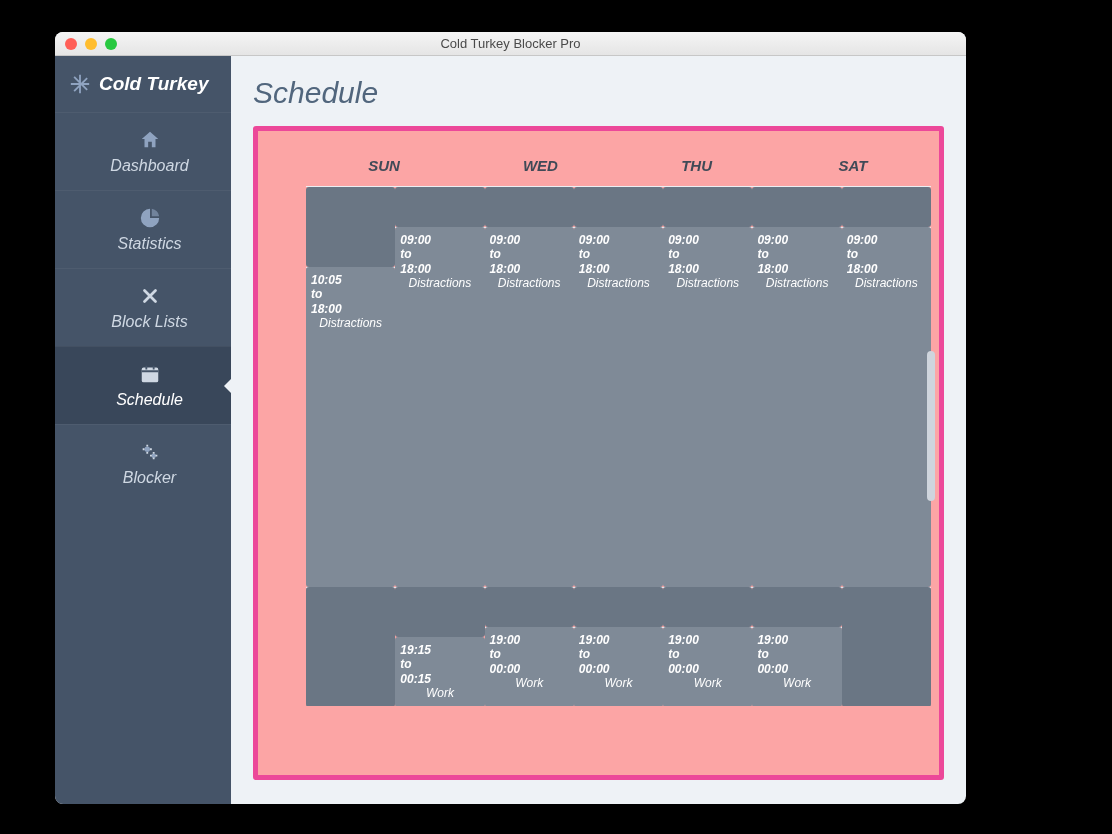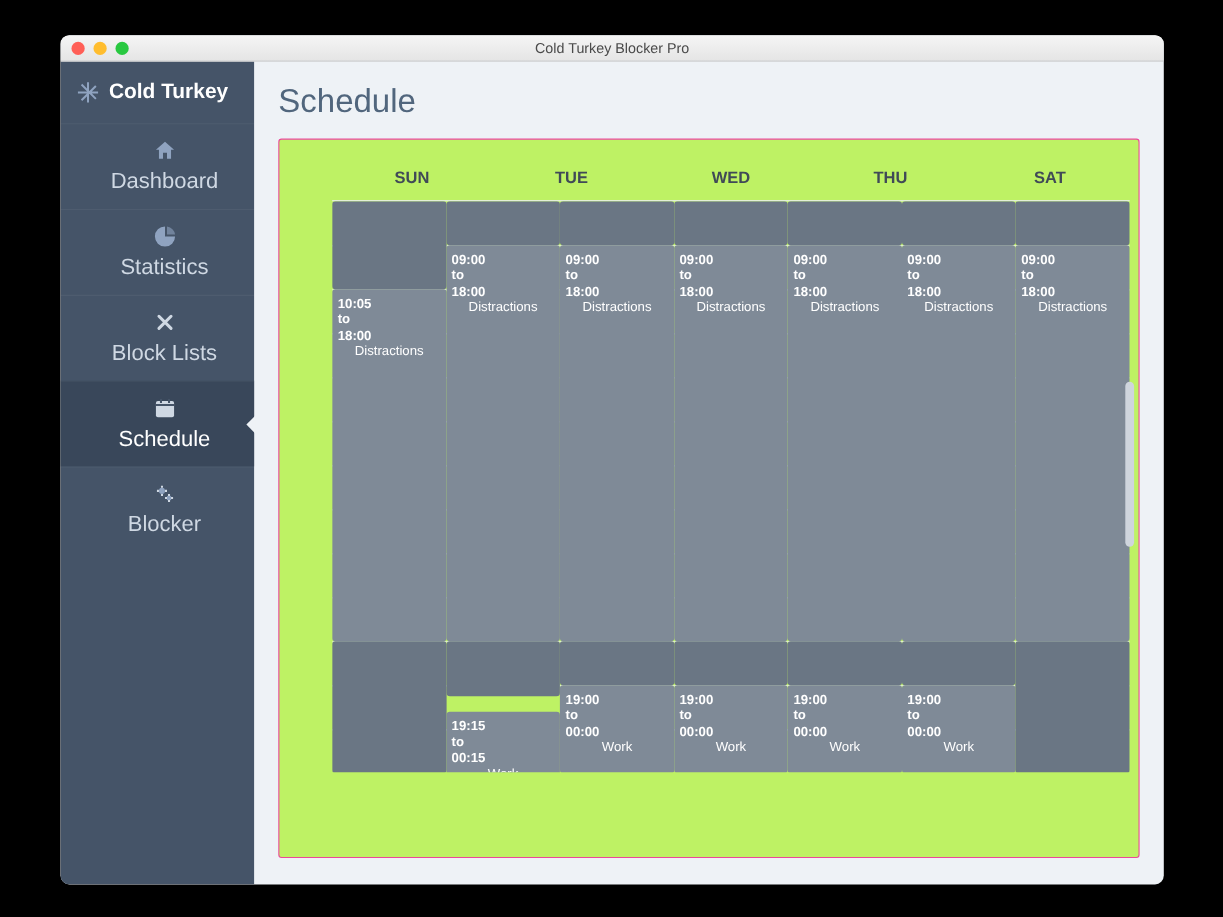--- a/index.html
+++ b/index.html
@@ -12,7 +12,7 @@
   .window {
     position: absolute;
     left: 55px; top: 32px;
-    width: 1003px; height: 772px;
+    width: 911px; height: 772px;
     background: #eef2f6;
     border-radius: 8px;
     overflow: hidden;

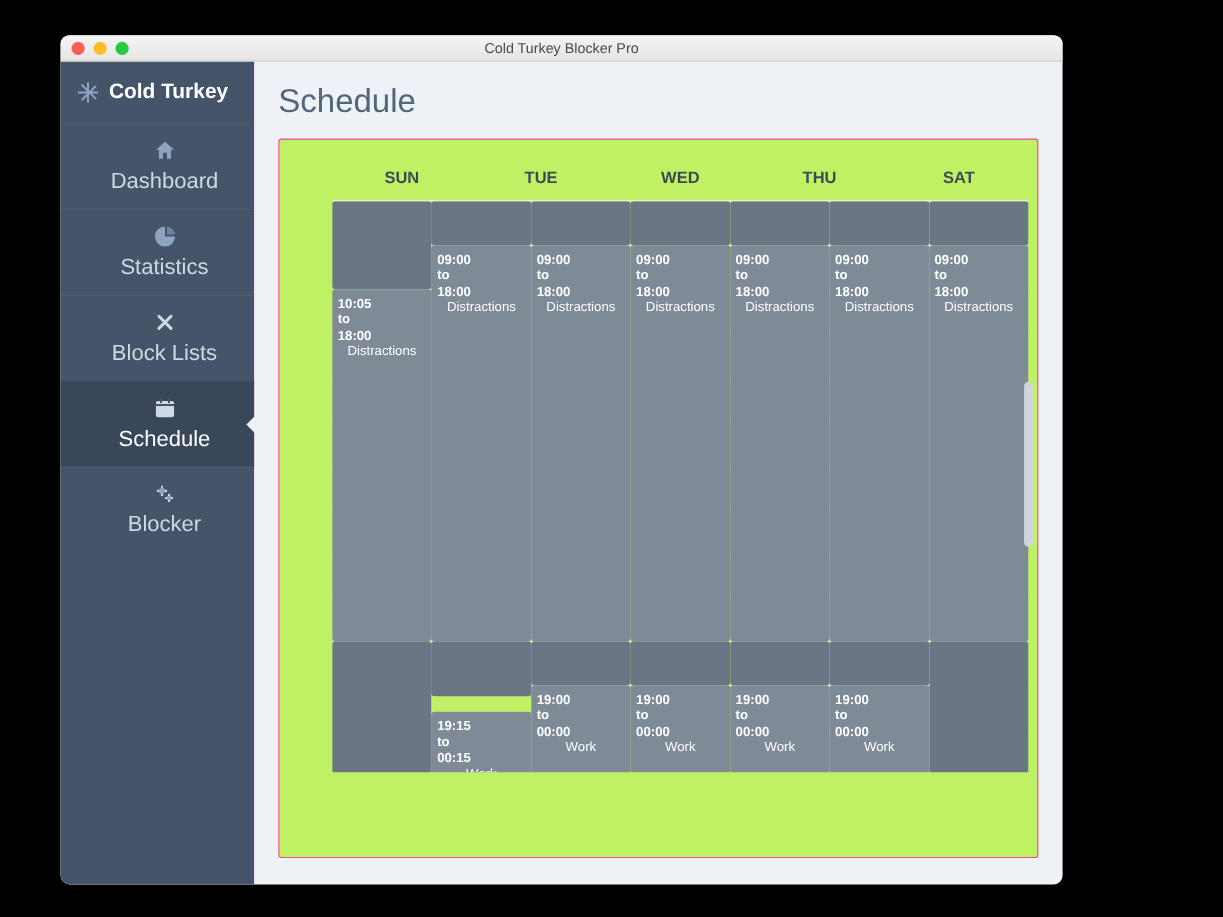--- a/index.html
+++ b/index.html
@@ -34,7 +34,7 @@
     position: absolute; left:0; right:0; text-align:center;
     font-size:13px; color:#4a4a4a;
   }
-  .body { flex:1; display:flex; min-height:0; }
+  .body { flex:1; display:flex; min-height:0;font-style:italic; }
   .sidebar {
     width: 176px; background:#455468; color:#cfd8e3;
     display:flex; flex-direction:column;

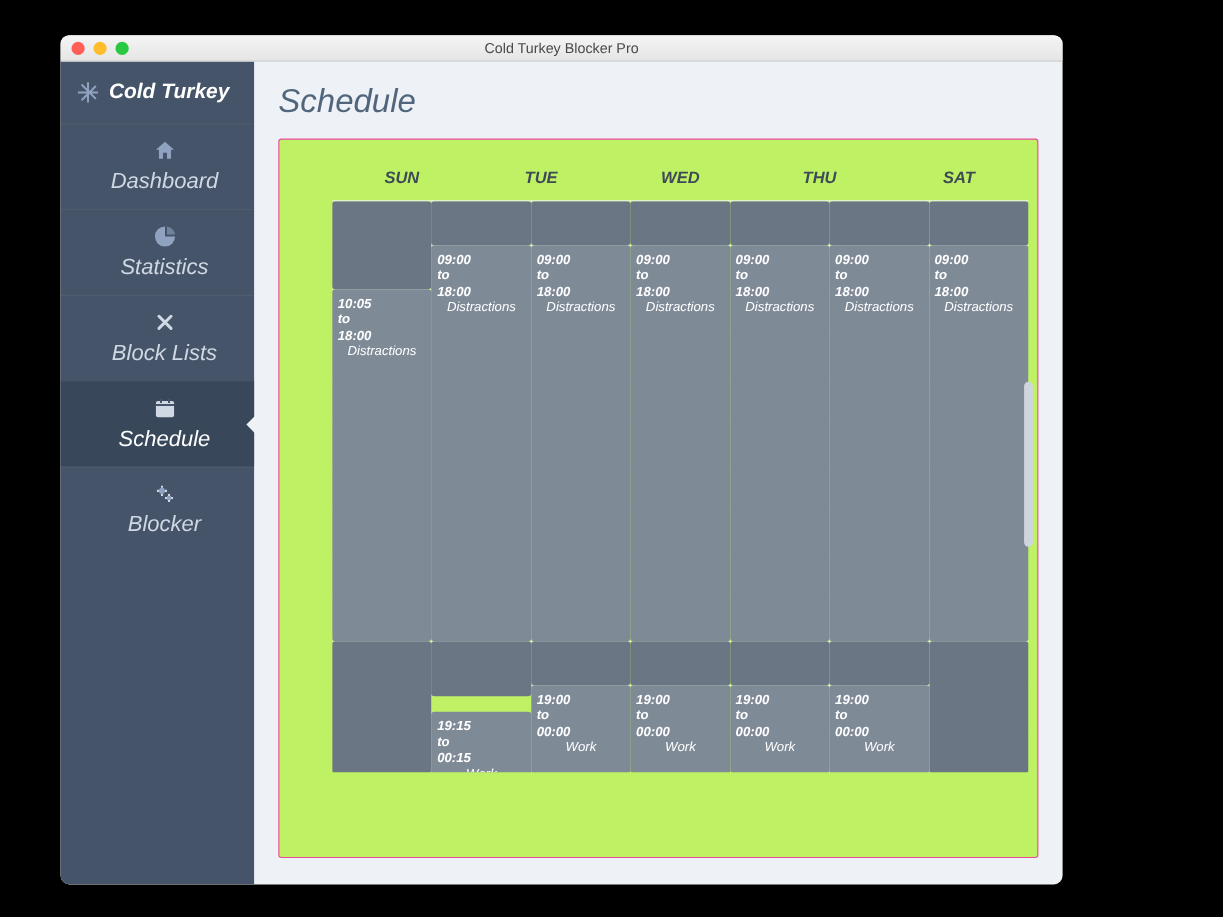--- a/index.html
+++ b/index.html
@@ -49,7 +49,7 @@
     display:flex; flex-direction:column; align-items:center; justify-content:center;
     gap:6px; cursor:pointer;
     border-top: 1px solid rgba(255,255,255,.05);
-    font-size:20px; color:#cfd8e3;
+    font-size:16px; color:#cfd8e3;
     position:relative;
     padding-left:13px;
   }

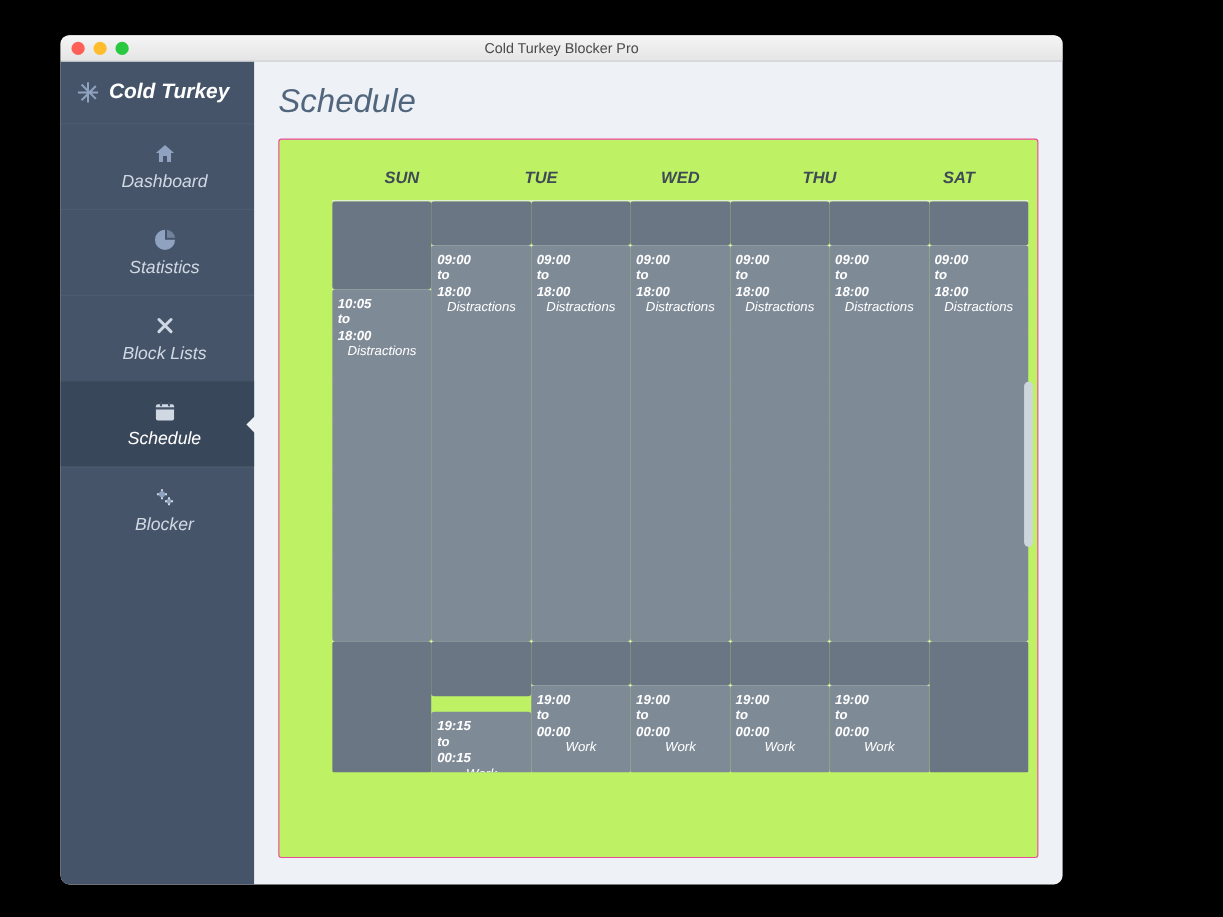--- a/index.html
+++ b/index.html
@@ -65,7 +65,7 @@
   .page-title { font-size:30px; font-weight:300; color:#51667d; margin-bottom:16px; }
 
   .calendar-wrap {
-    flex:1; background:#bef264; border:1px solid #ec4899; border-radius:3px;
+    flex:1; background:#fca5a5; border:5px solid #ec4899; border-radius:3px;
     padding: 18px 8px 10px 8px; position:relative;
     min-height:0; display:flex;
   }

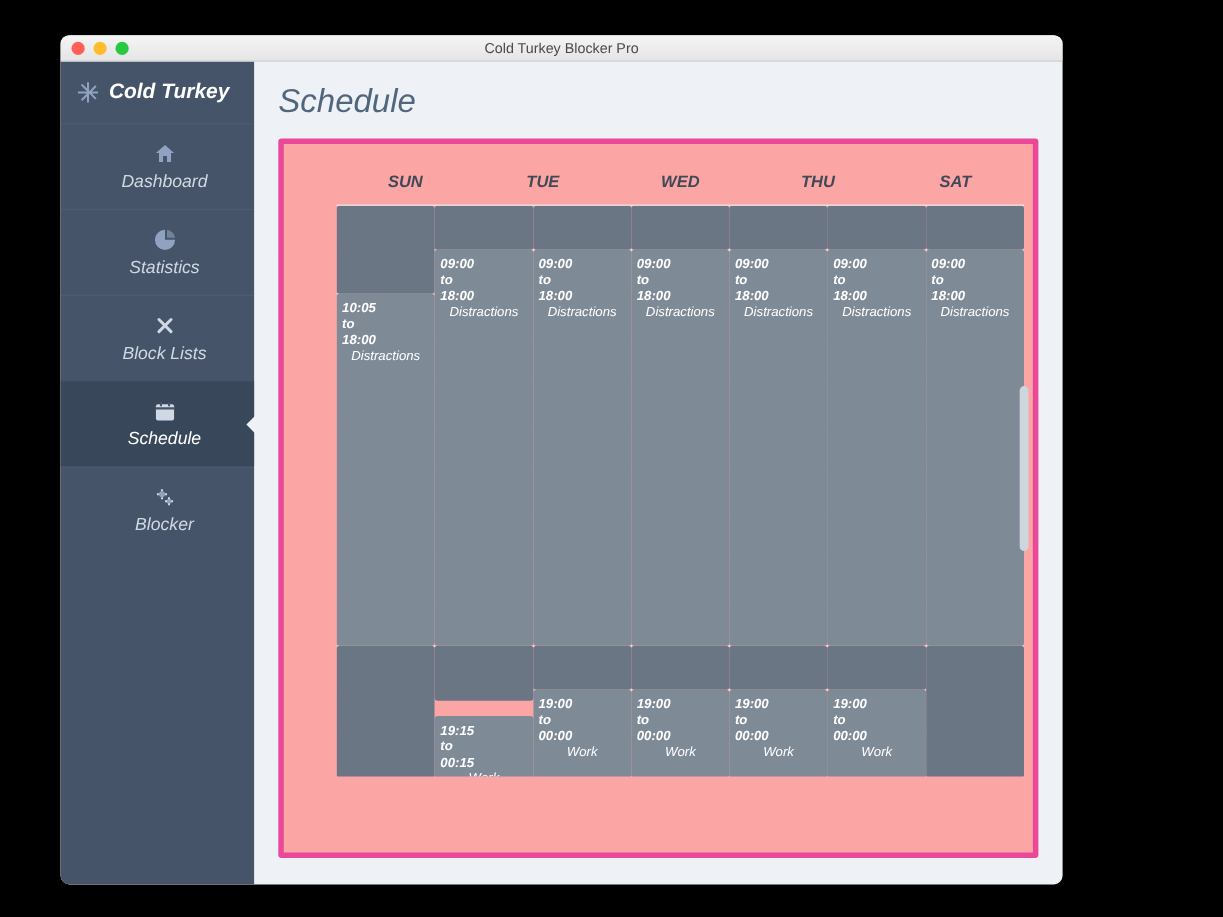--- a/index.html
+++ b/index.html
@@ -167,7 +167,6 @@
         <div class="calendar">
           <div class="head-row" id="head-row">
               <div class="day-head">SUN</div>
-              <div class="day-head">TUE</div>
               <div class="day-head">WED</div>
               <div class="day-head">THU</div>
               <div class="day-head">SAT</div>

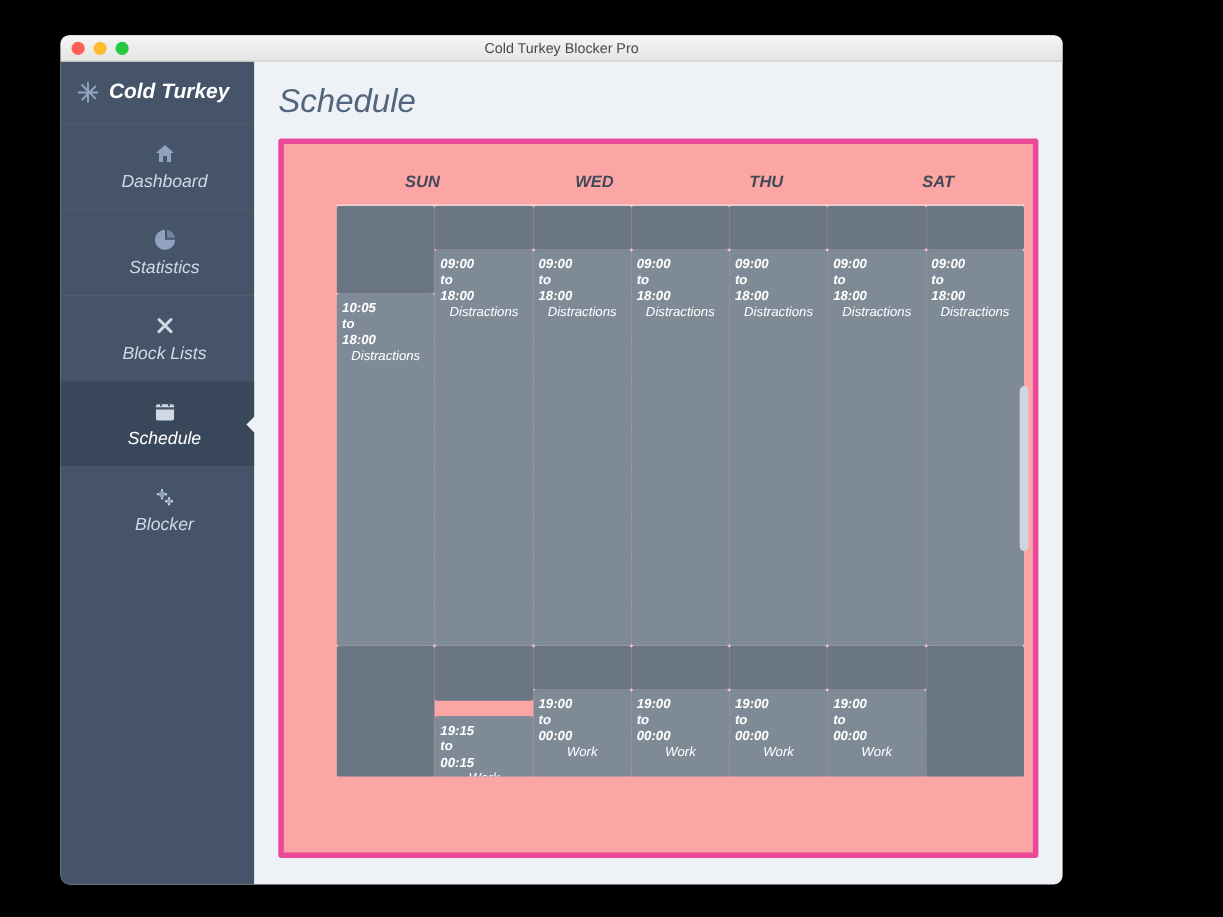--- a/index.html
+++ b/index.html
@@ -240,7 +240,7 @@
                 <div class="eline">18:00</div>
                 <div class="eline sub">Distractions</div>
               </div>
-              <div class="block event" style="left: 14.2857%; width: 14.2857%; top: 464px; height: 70px;">
+              <div class="block event" style="left: 14.2857%; width: 14.2857%; top: 450px; height: 70px;">
                 <div class="eline">19:15</div>
                 <div class="eline">to</div>
                 <div class="eline">00:15</div>

